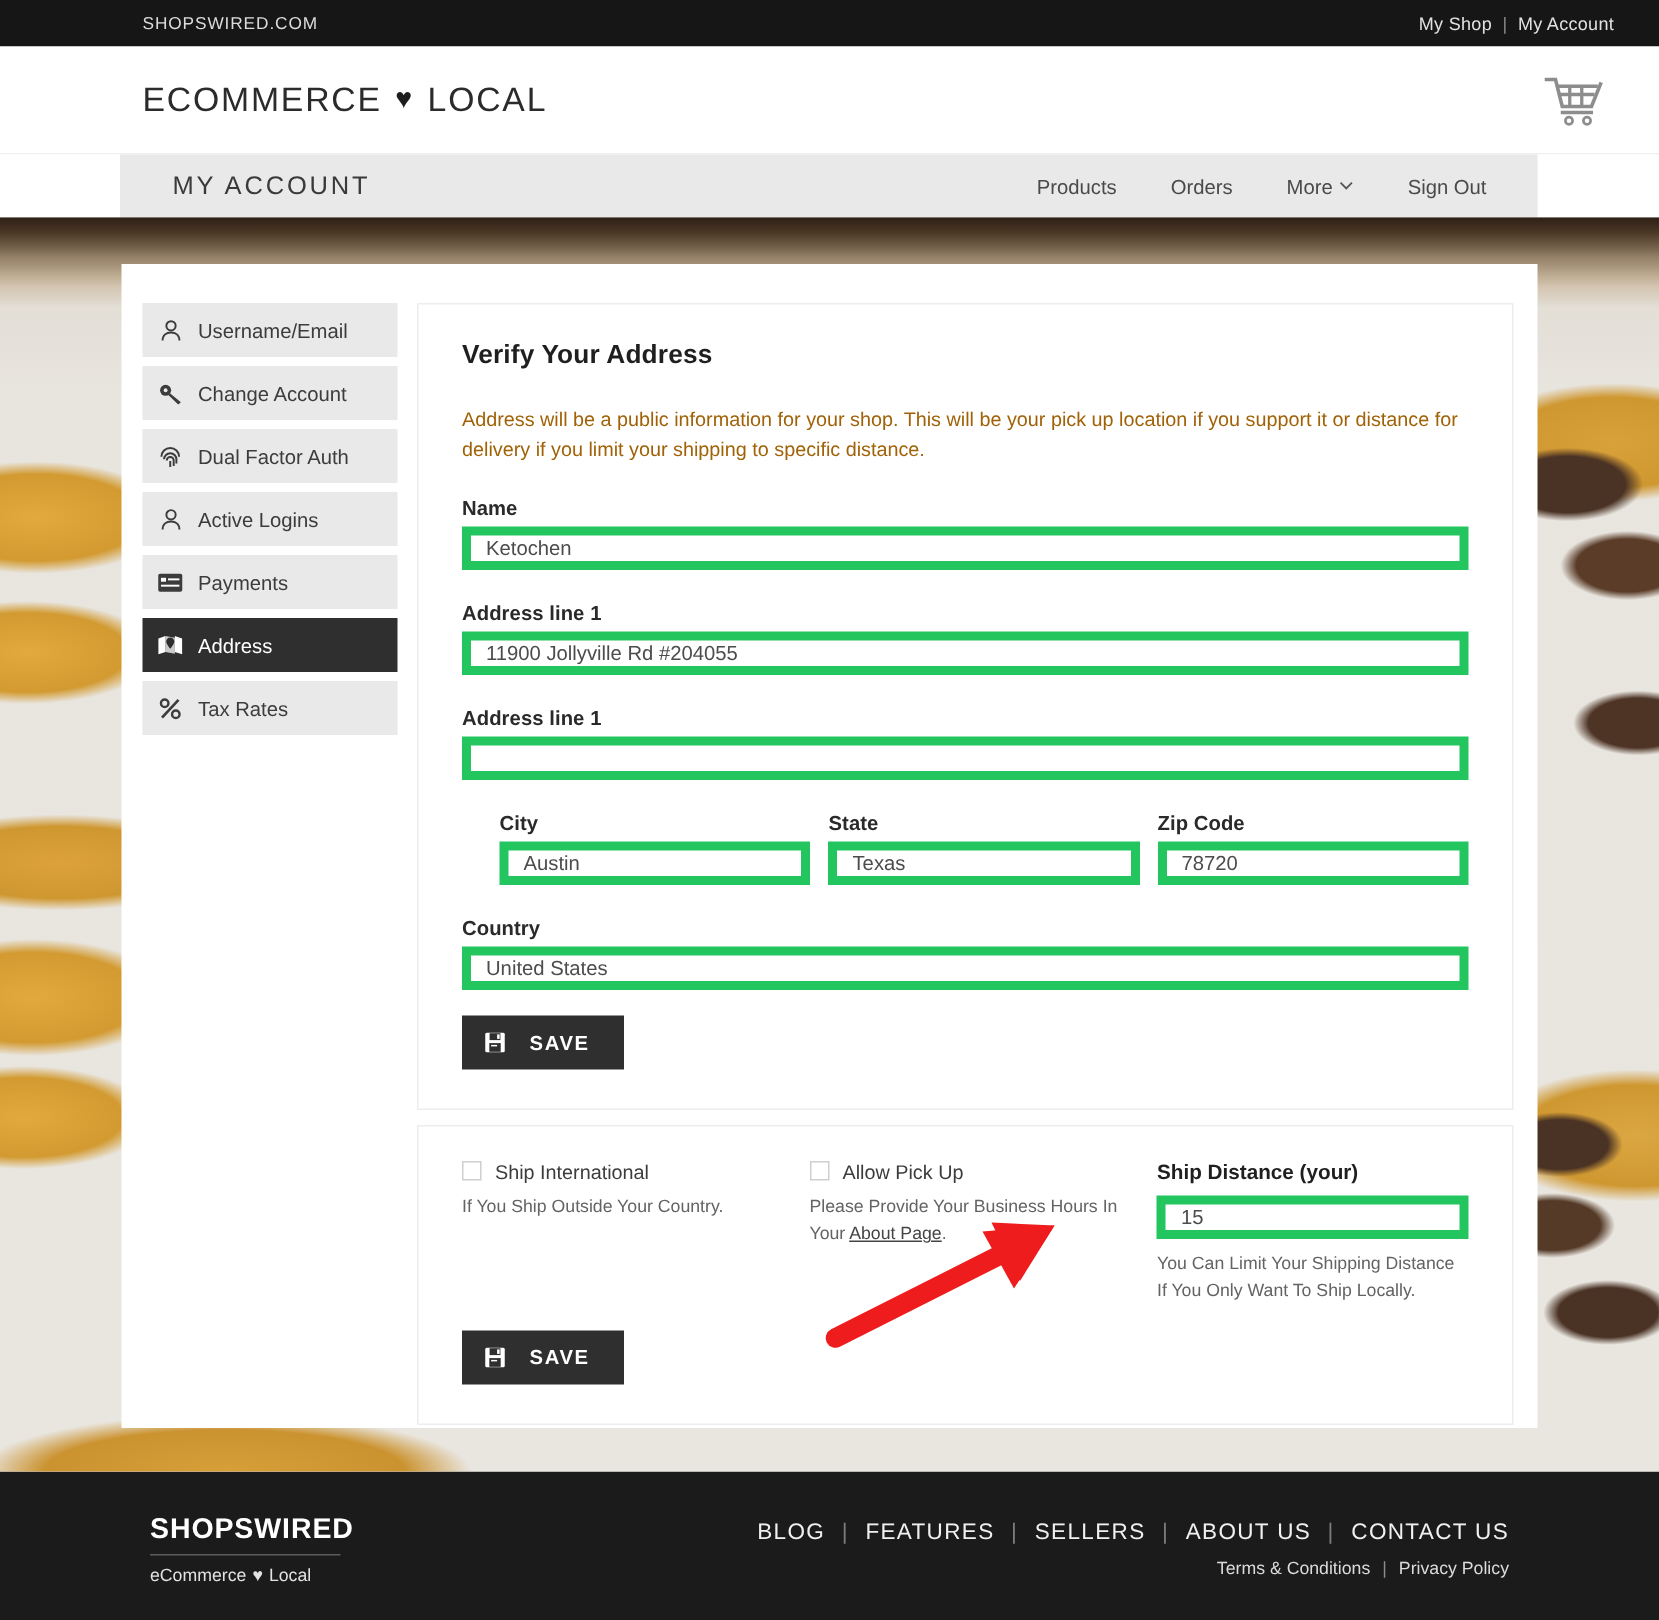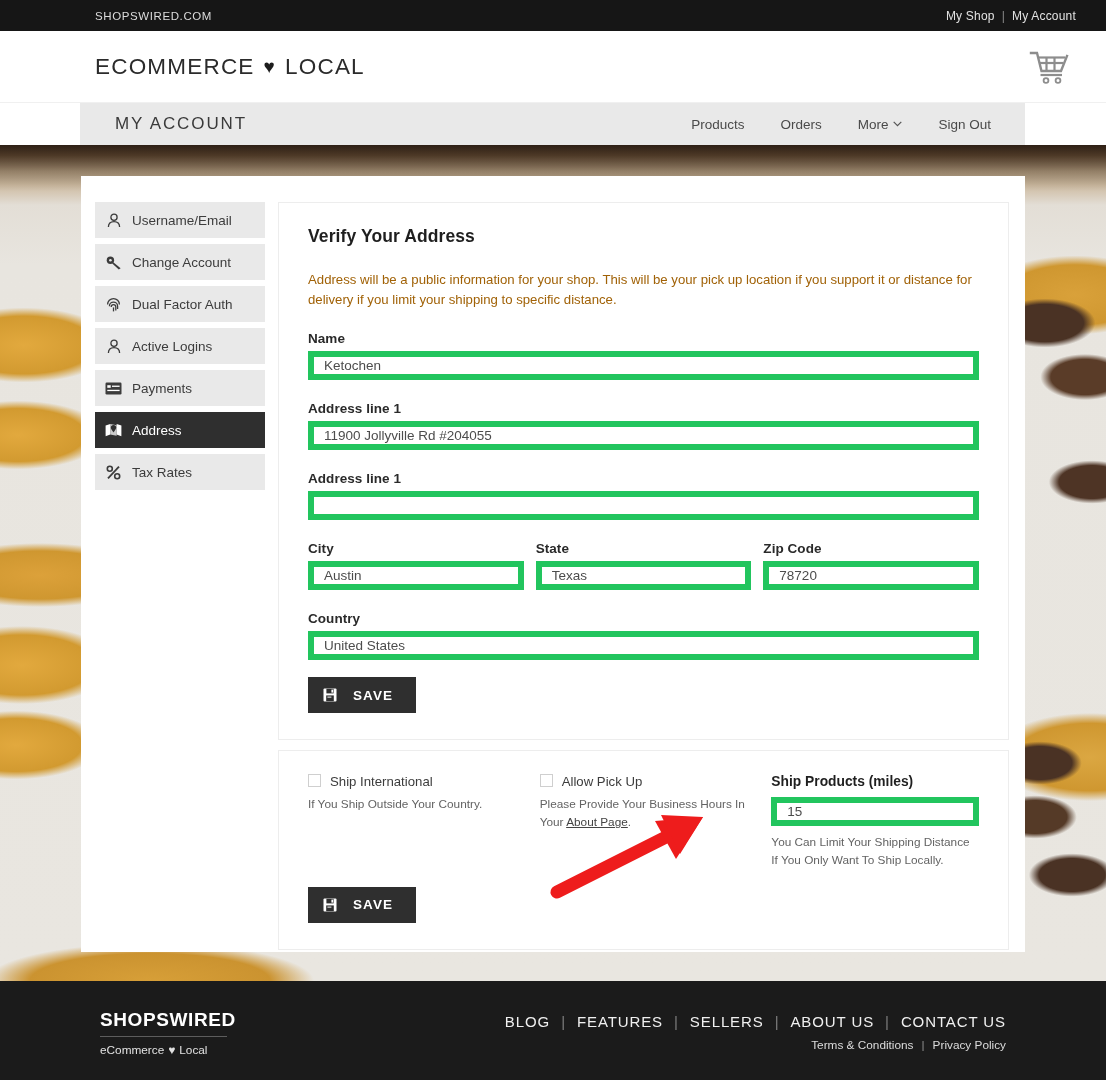--- a/index.html
+++ b/index.html
@@ -118,7 +118,7 @@
     display: block; font-size: 13.5px; color: #2a2a2a; font-weight: 700;
     margin: 21px 0 5px 0; letter-spacing: .05px;
   }
-  .fields-row { display: flex; gap: 12px; }
+  .fields-row { display: flex; gap: 12px; margin-left: 25px; }
   .fields-row > div { flex: 1; min-width: 0; }
   .fields-row label.fl { margin-top: 21px; }
 

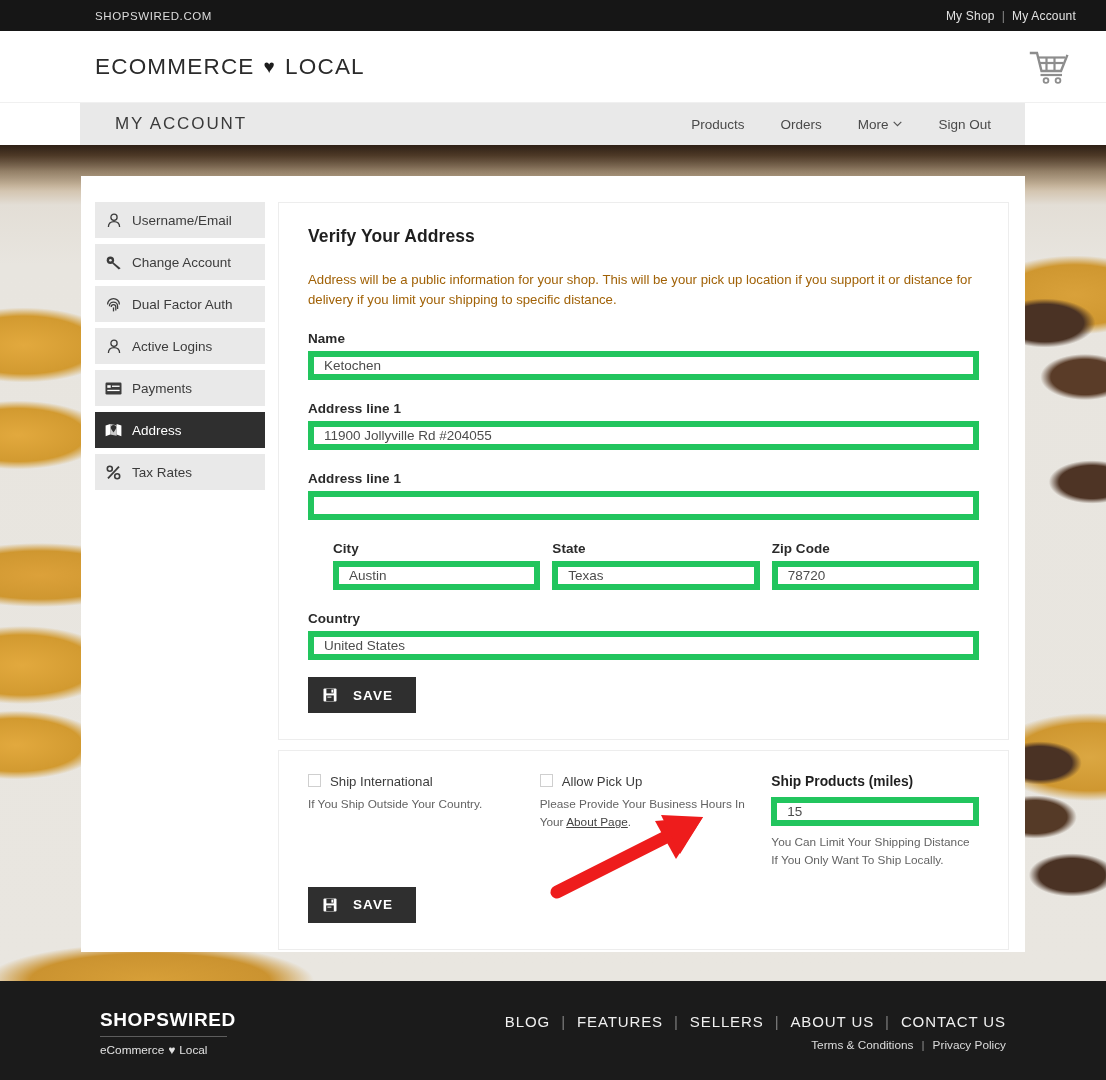--- a/index.html
+++ b/index.html
@@ -391,7 +391,7 @@
           </div>
 
           <div class="col">
-            <div class="sd-title">Ship Products (miles)</div>
+            <div class="sd-title">Ship Distance (your)</div>
             <div class="sd-input">
               <input class="tf" type="text" value="15" style="">
             </div>

